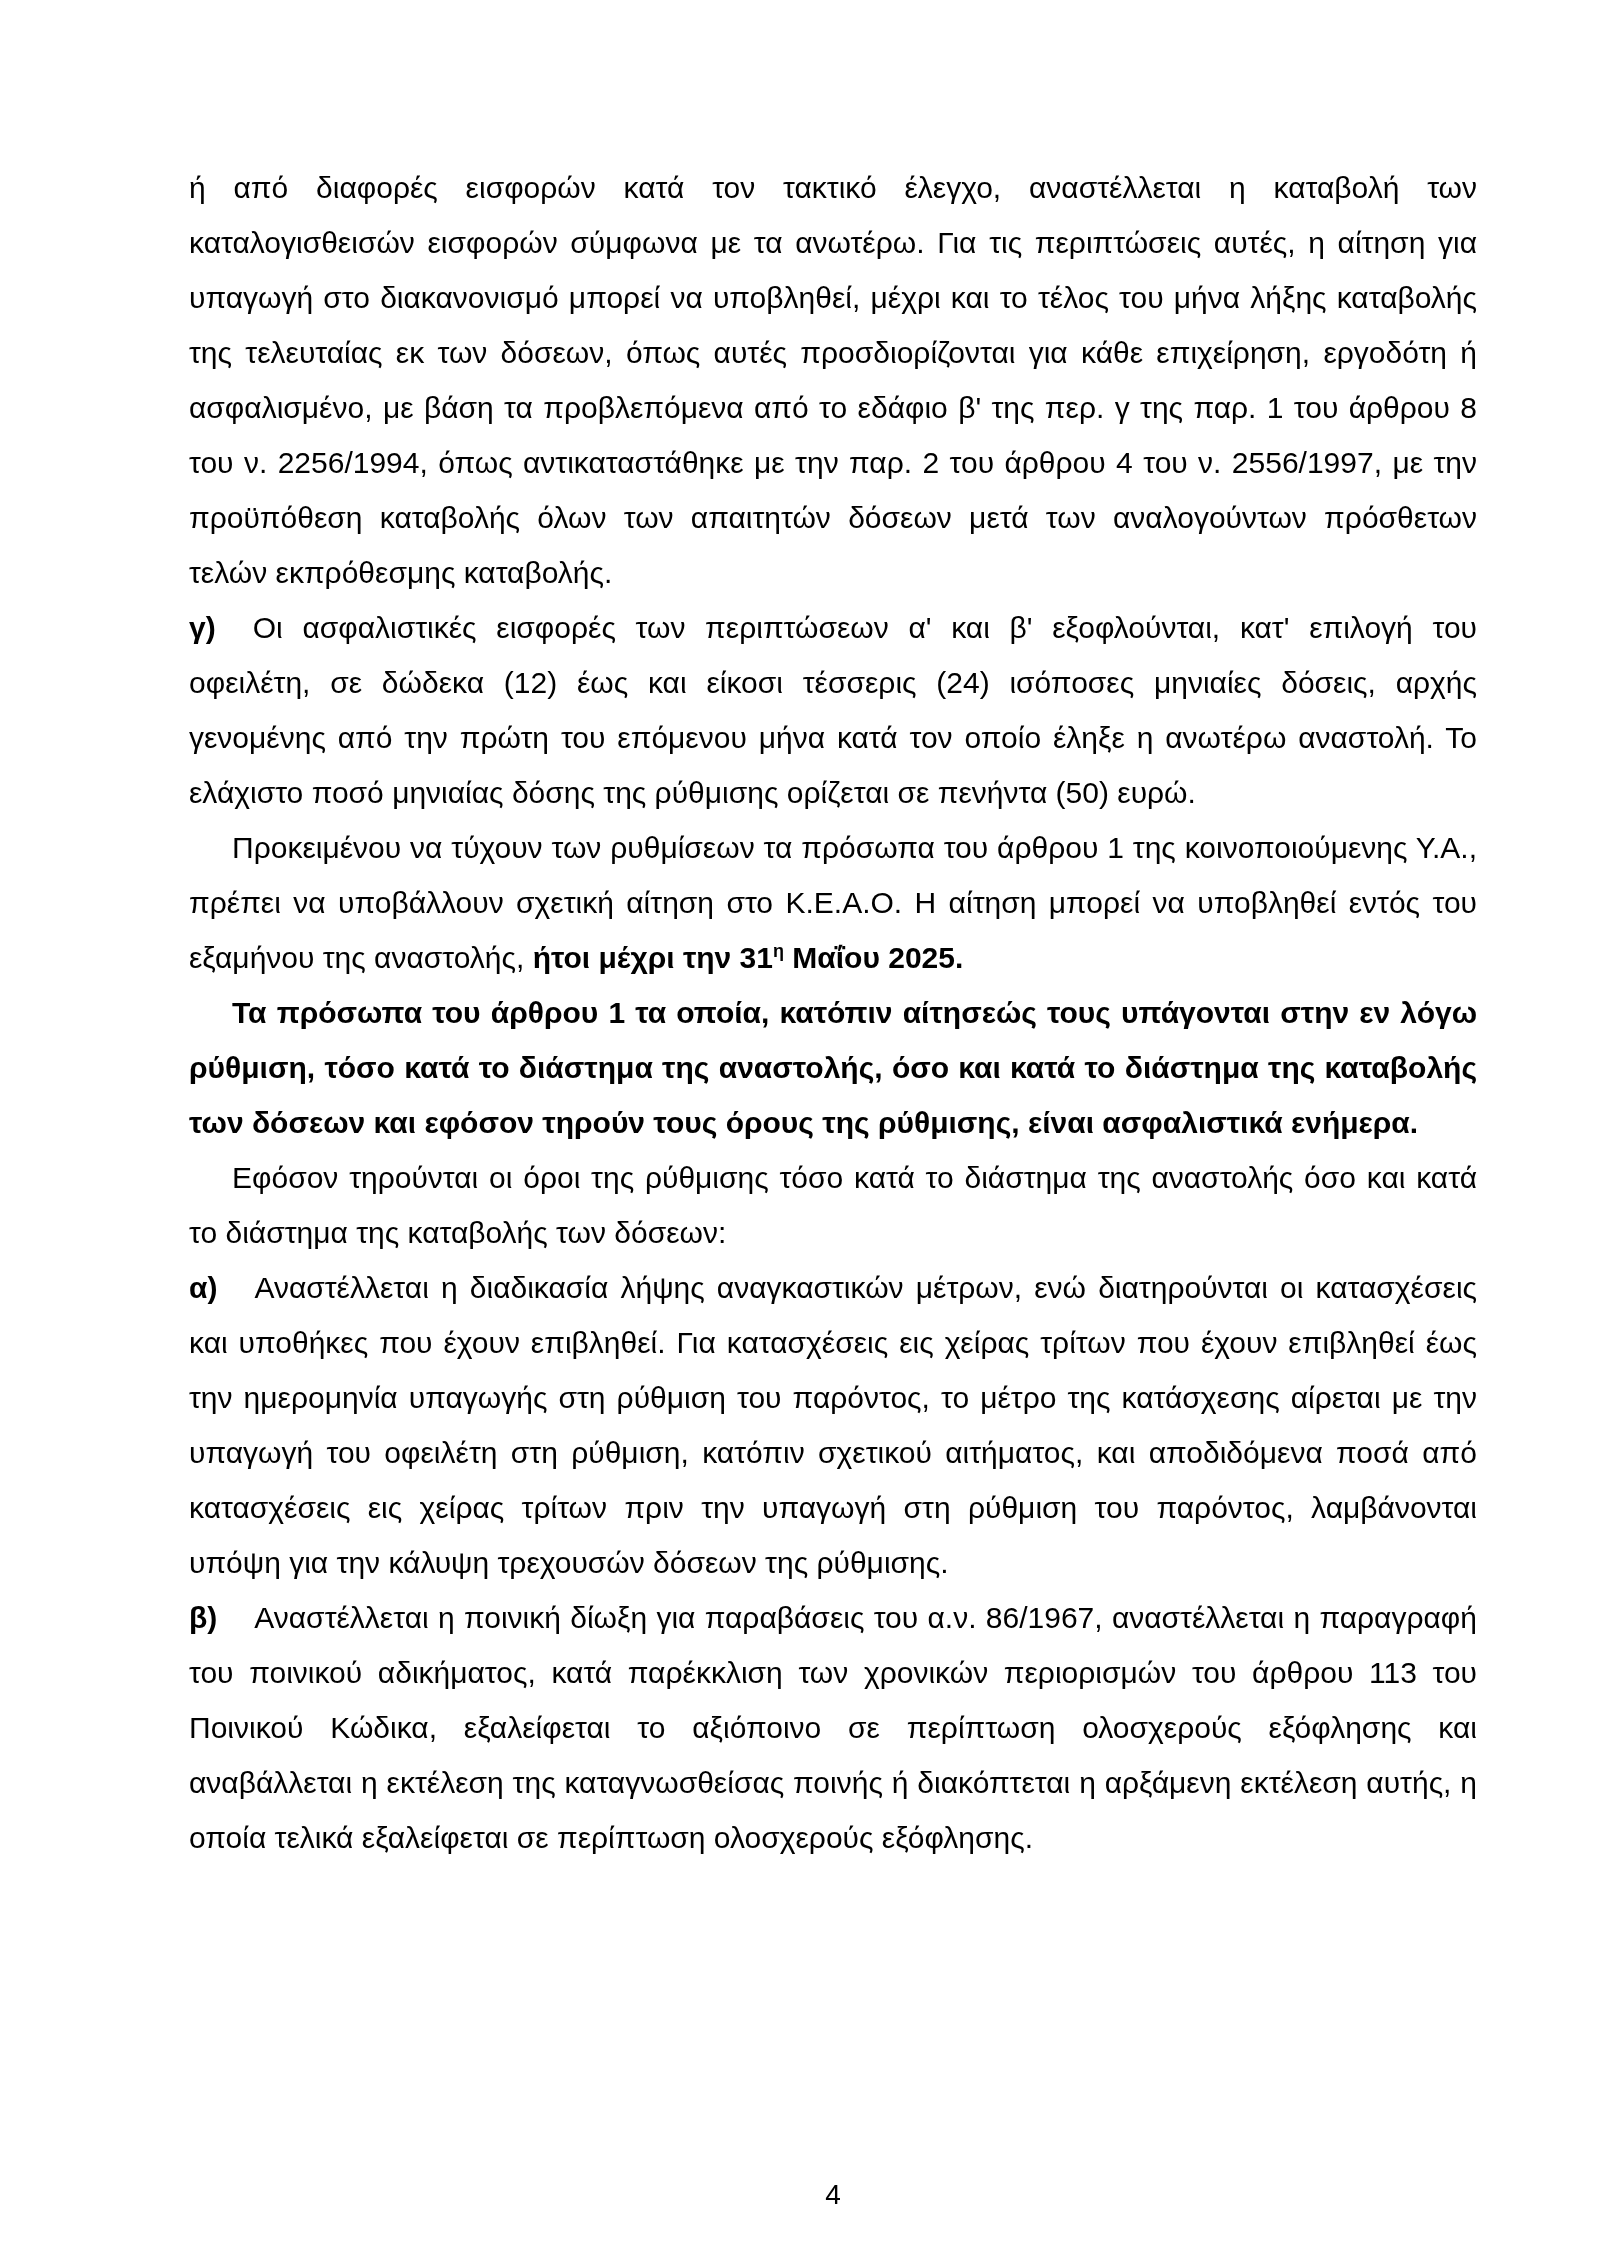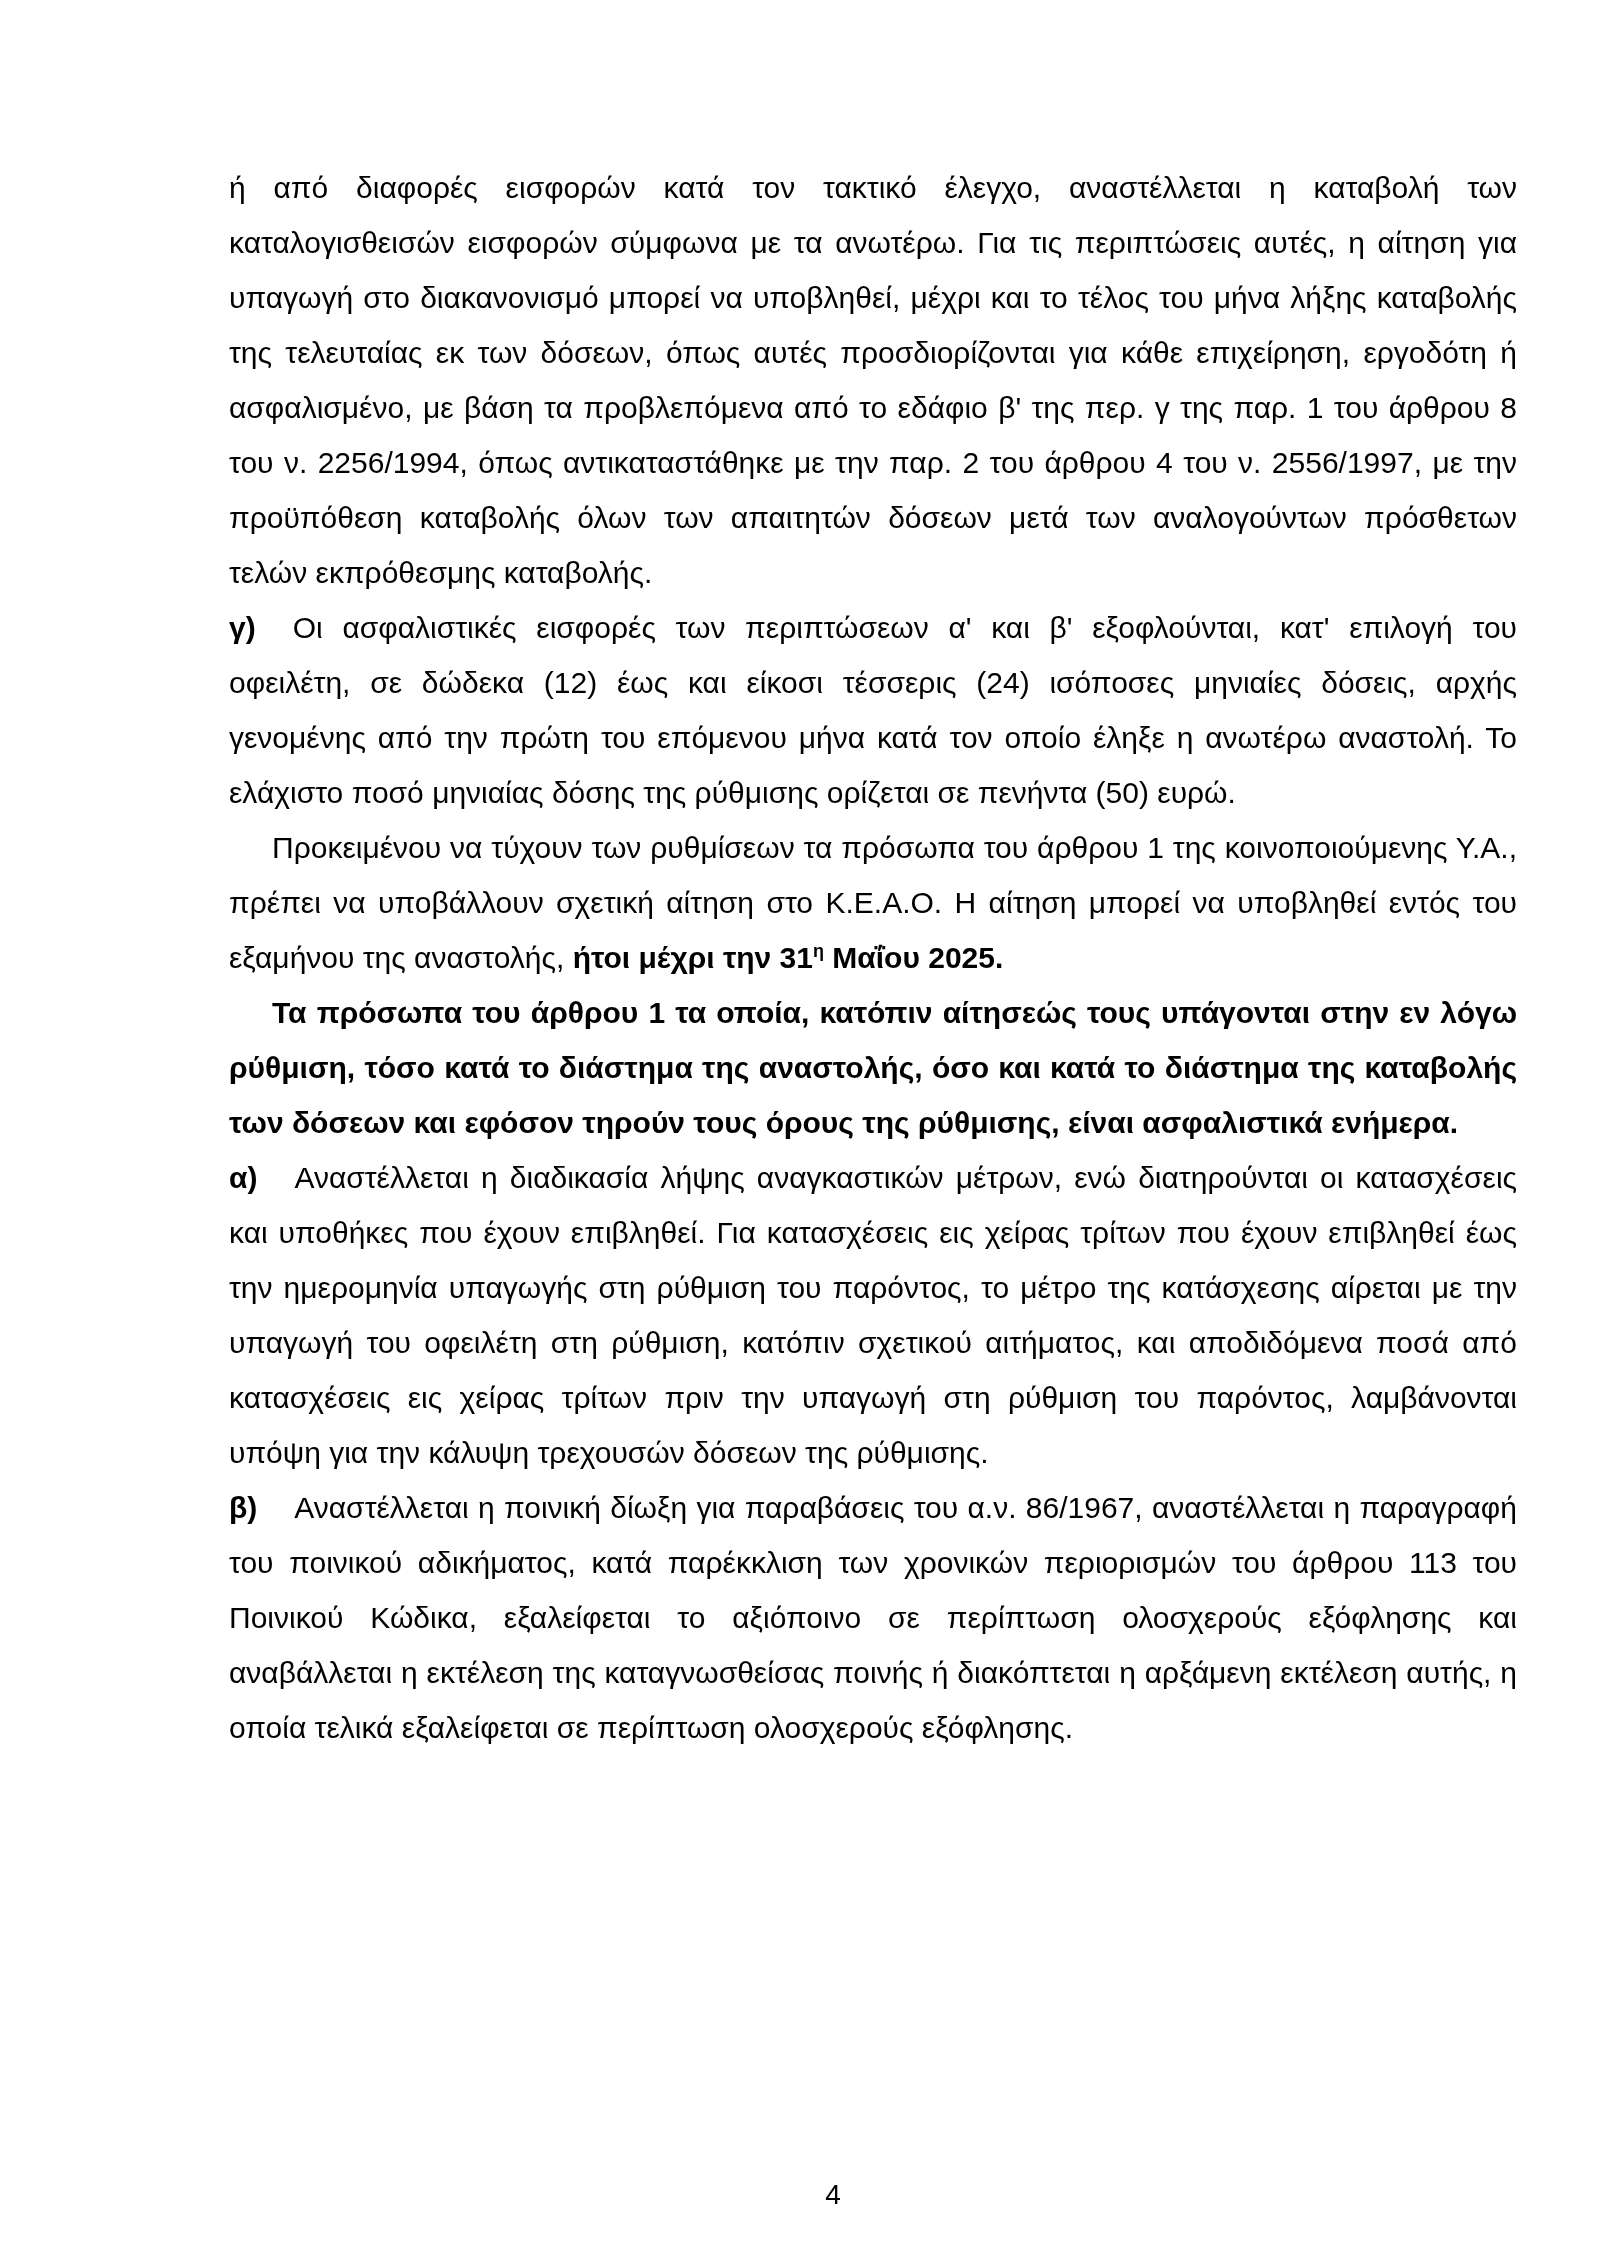--- a/index.html
+++ b/index.html
@@ -26,7 +26,6 @@
     font-size: 30px;
     line-height: 55px;
     text-align: justify;
-    margin-left: 40px;
   }
   .content p, .content h2 {
     margin: 0;

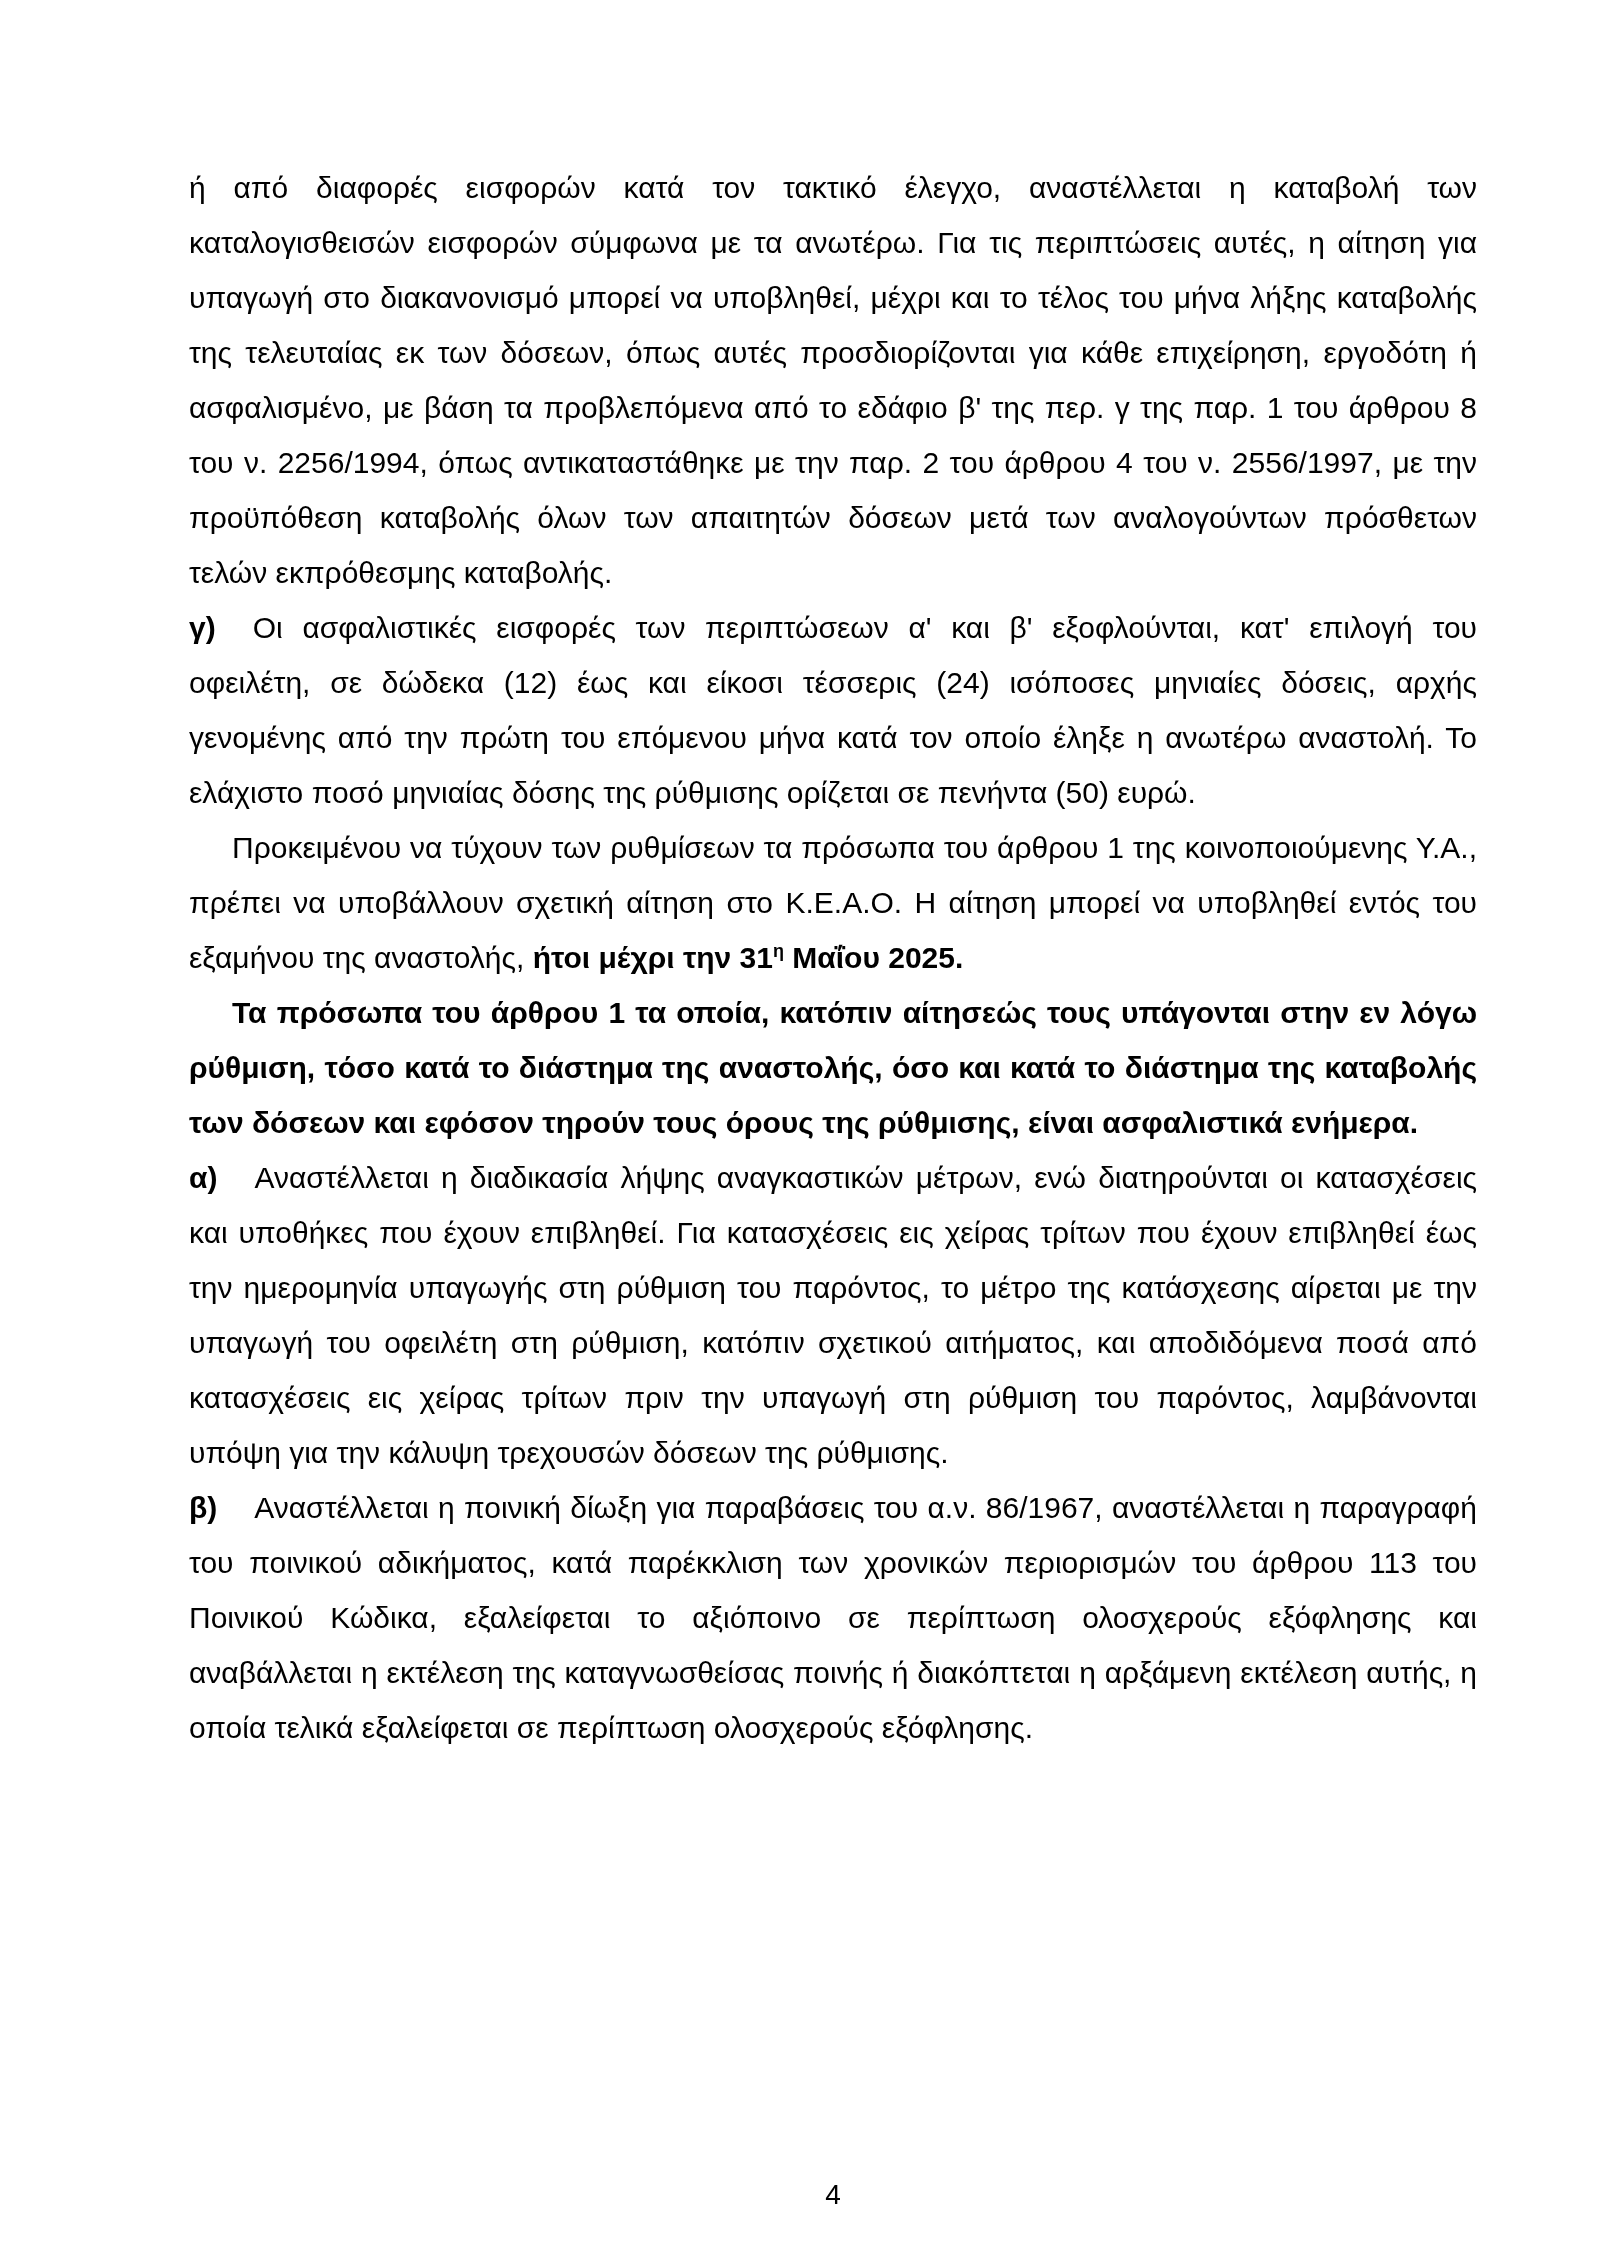--- a/index.html
+++ b/index.html
@@ -77,6 +77,7 @@
       <p data-name="paragraph-item-gamma"><span class="b" data-name="text-run">γ)</span><span class="tab" data-name="tab-space"></span><span class="" data-name="text-run">Οι ασφαλιστικές εισφορές των περιπτώσεων α' και β' εξοφλούνται, κατ' επιλογή του οφειλέτη, σε δώδεκα (12) έως και είκοσι τέσσερις (24) ισόποσες μηνιαίες δόσεις, αρχής γενομένης από την πρώτη του επόμενου μήνα κατά τον οποίο έληξε η ανωτέρω αναστολή. Το ελάχιστο ποσό μηνιαίας δόσης της ρύθμισης ορίζεται σε πενήντα (50) ευρώ.</span></p>
       <p data-name="paragraph-application"><span class="" data-name="text-run">Προκειμένου να τύχουν των ρυθμίσεων τα πρόσωπα του άρθρου 1 της κοινοποιούμενης Υ.Α., πρέπει να υποβάλλουν σχετική αίτηση στο Κ.Ε.Α.Ο. Η αίτηση μπορεί να υποβληθεί εντός του εξαμήνου της αναστολής, </span><span class="b u" data-name="text-run">ήτοι μέχρι την 31</span><sup class="b u" data-name="text-run">η</sup><span class="b u" data-name="text-run"> Μαΐου 2025.</span></p>
       <p data-name="paragraph-compliance-bold"><span class="b" data-name="text-run">Τα πρόσωπα του άρθρου 1 τα οποία, κατόπιν αίτησεώς τους υπάγονται στην εν λόγω ρύθμιση, τόσο κατά το διάστημα της αναστολής, όσο και κατά το διάστημα της καταβολής των δόσεων και εφόσον τηρούν τους όρους της ρύθμισης, </span><span class="b u" data-name="text-run">είναι ασφαλιστικά ενήμερα</span><span class="b" data-name="text-run">.</span></p>
+      <p data-name="paragraph-terms"><span class="" data-name="text-run">Εφόσον τηρούνται οι όροι της ρύθμισης τόσο κατά το διάστημα της αναστολής όσο και κατά το διάστημα της καταβολής των δόσεων:</span></p>
       <p data-name="paragraph-item-alpha"><span class="b" data-name="text-run">α)</span><span class="tab" data-name="tab-space"></span><span class="" data-name="text-run">Αναστέλλεται η διαδικασία λήψης αναγκαστικών μέτρων, ενώ διατηρούνται οι κατασχέσεις και υποθήκες που έχουν επιβληθεί. Για κατασχέσεις εις χείρας τρίτων που έχουν επιβληθεί έως την ημερομηνία υπαγωγής στη ρύθμιση του παρόντος, το μέτρο της κατάσχεσης αίρεται με την υπαγωγή του οφειλέτη στη ρύθμιση, κατόπιν σχετικού αιτήματος, και αποδιδόμενα ποσά από κατασχέσεις εις χείρας τρίτων πριν την υπαγωγή στη ρύθμιση του παρόντος, λαμβάνονται υπόψη για την κάλυψη τρεχουσών δόσεων της ρύθμισης.</span></p>
       <p data-name="paragraph-item-beta"><span class="b" data-name="text-run">β)</span><span class="tab" data-name="tab-space"></span><span class="" data-name="text-run">Αναστέλλεται η ποινική δίωξη για παραβάσεις του α.ν. 86/1967, αναστέλλεται η παραγραφή του ποινικού αδικήματος, κατά παρέκκλιση των χρονικών περιορισμών του άρθρου 113 του Ποινικού Κώδικα, εξαλείφεται το αξιόποινο σε περίπτωση ολοσχερούς εξόφλησης και αναβάλλεται η εκτέλεση της καταγνωσθείσας ποινής ή διακόπτεται  η αρξάμενη εκτέλεση αυτής, η οποία τελικά εξαλείφεται σε περίπτωση ολοσχερούς εξόφλησης.</span></p>
     </main>

